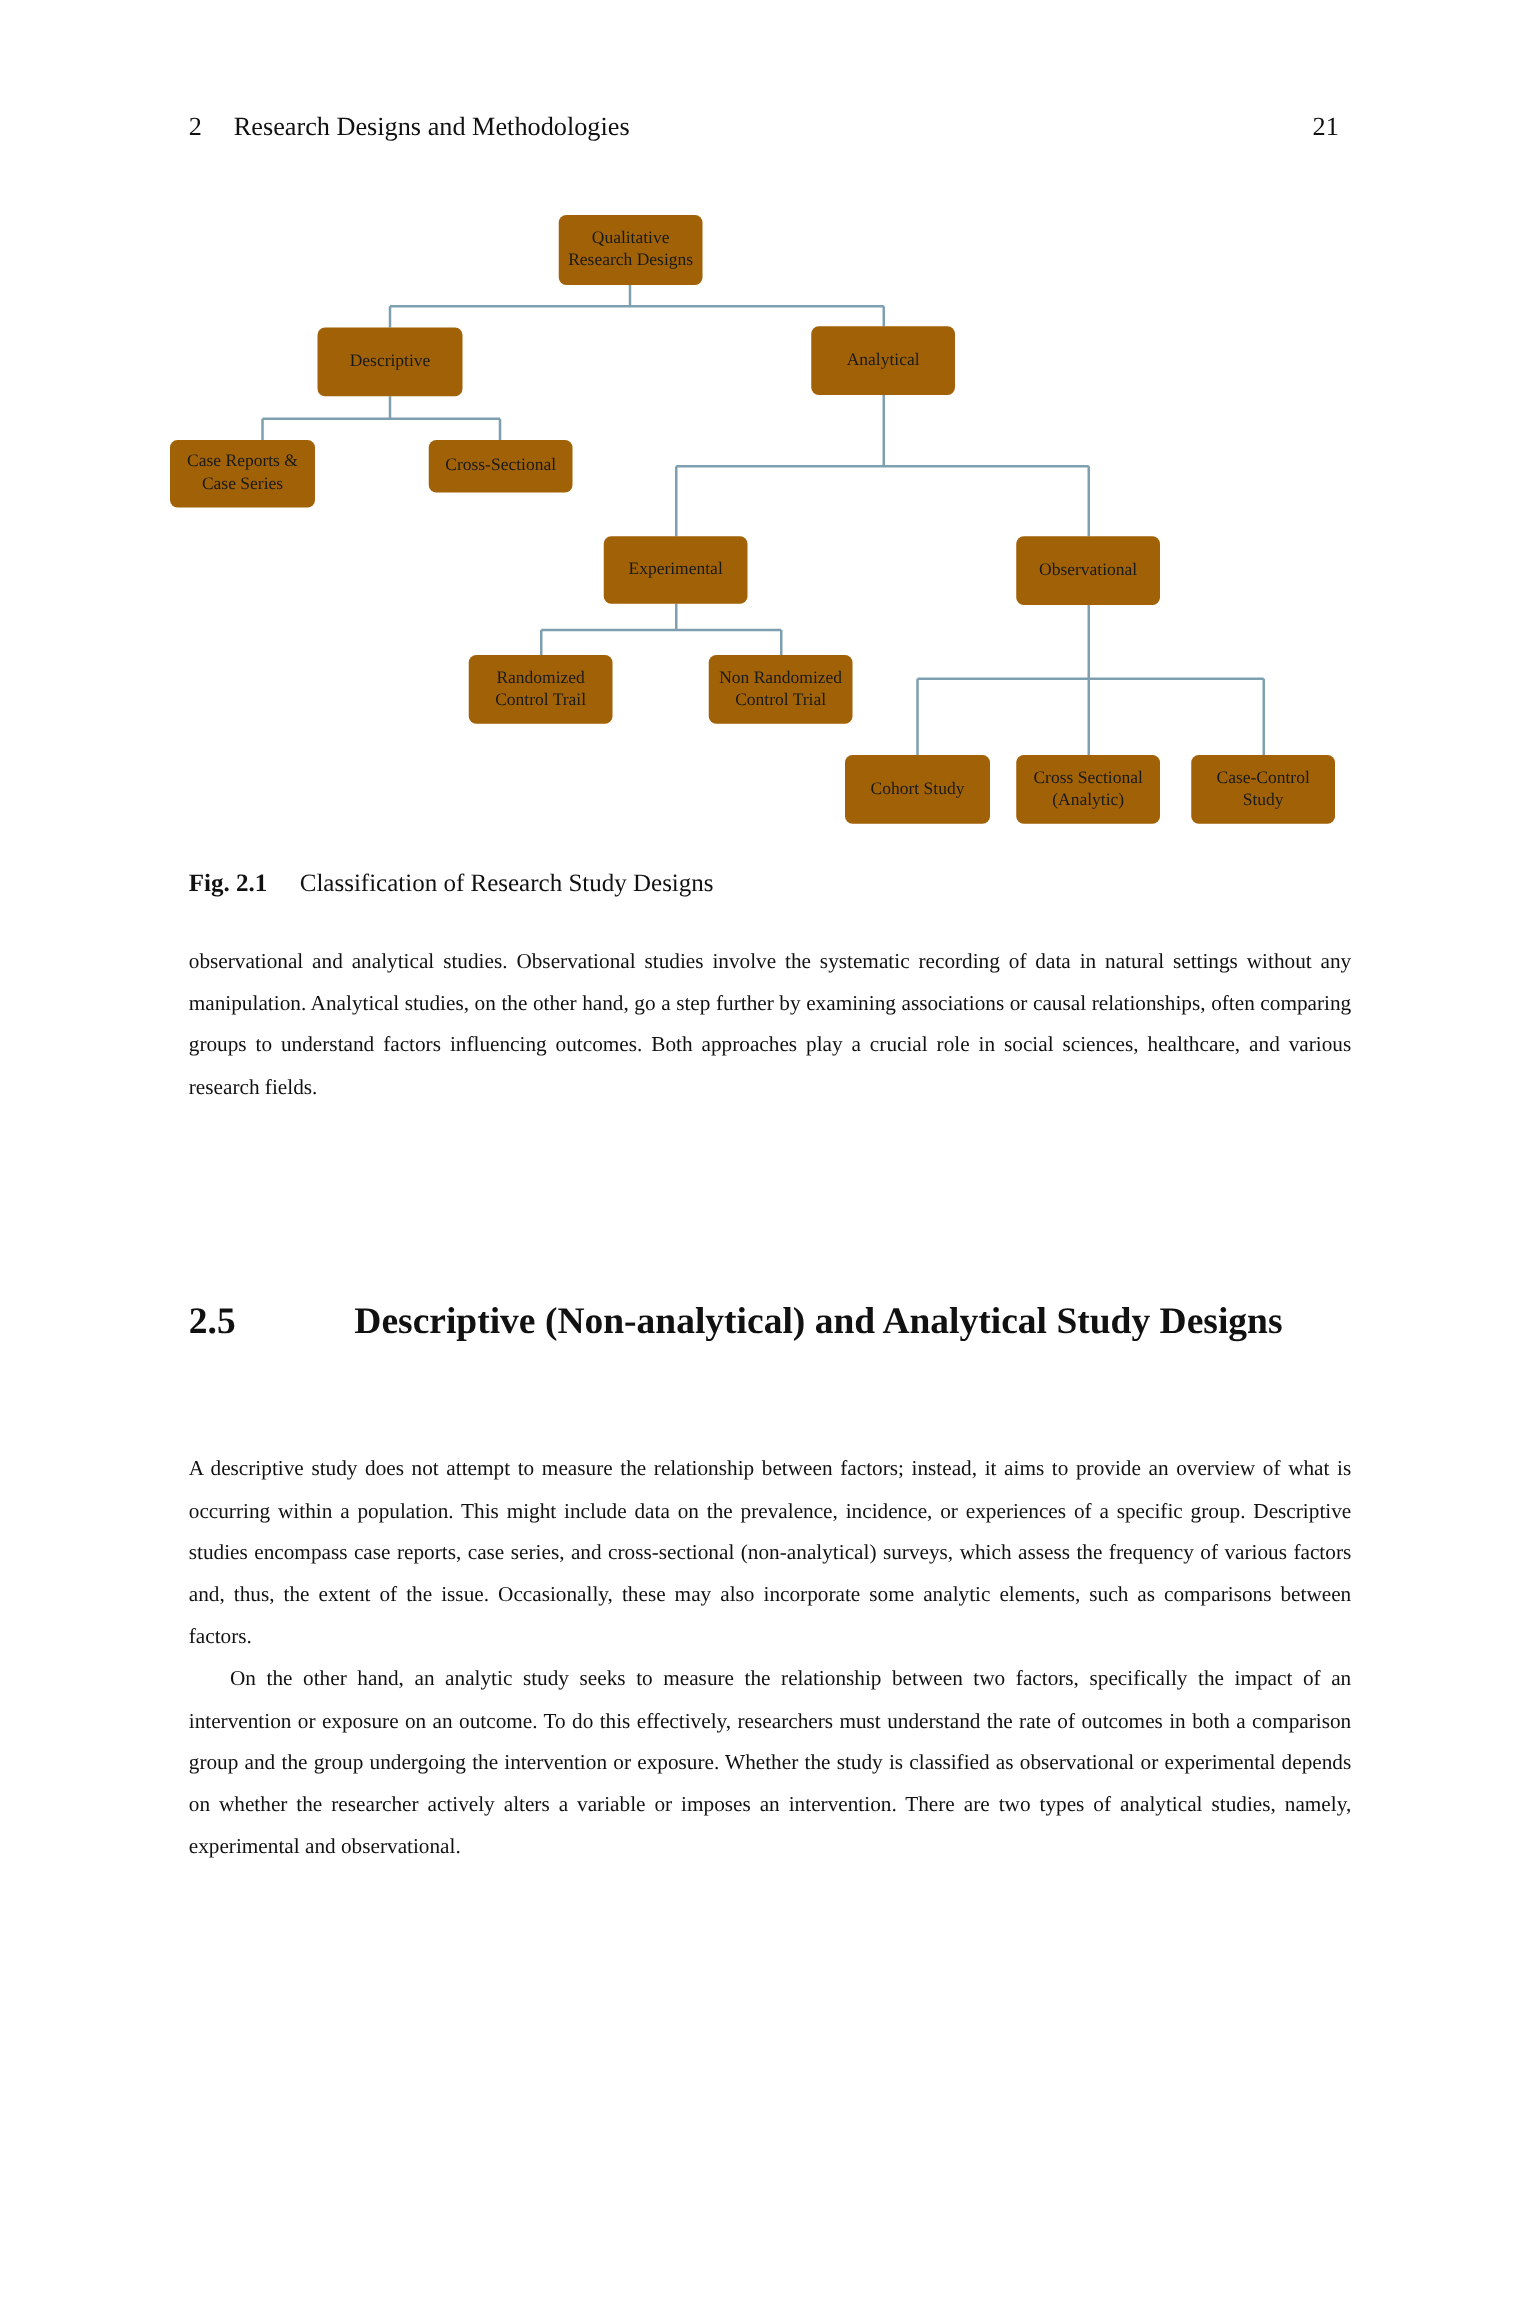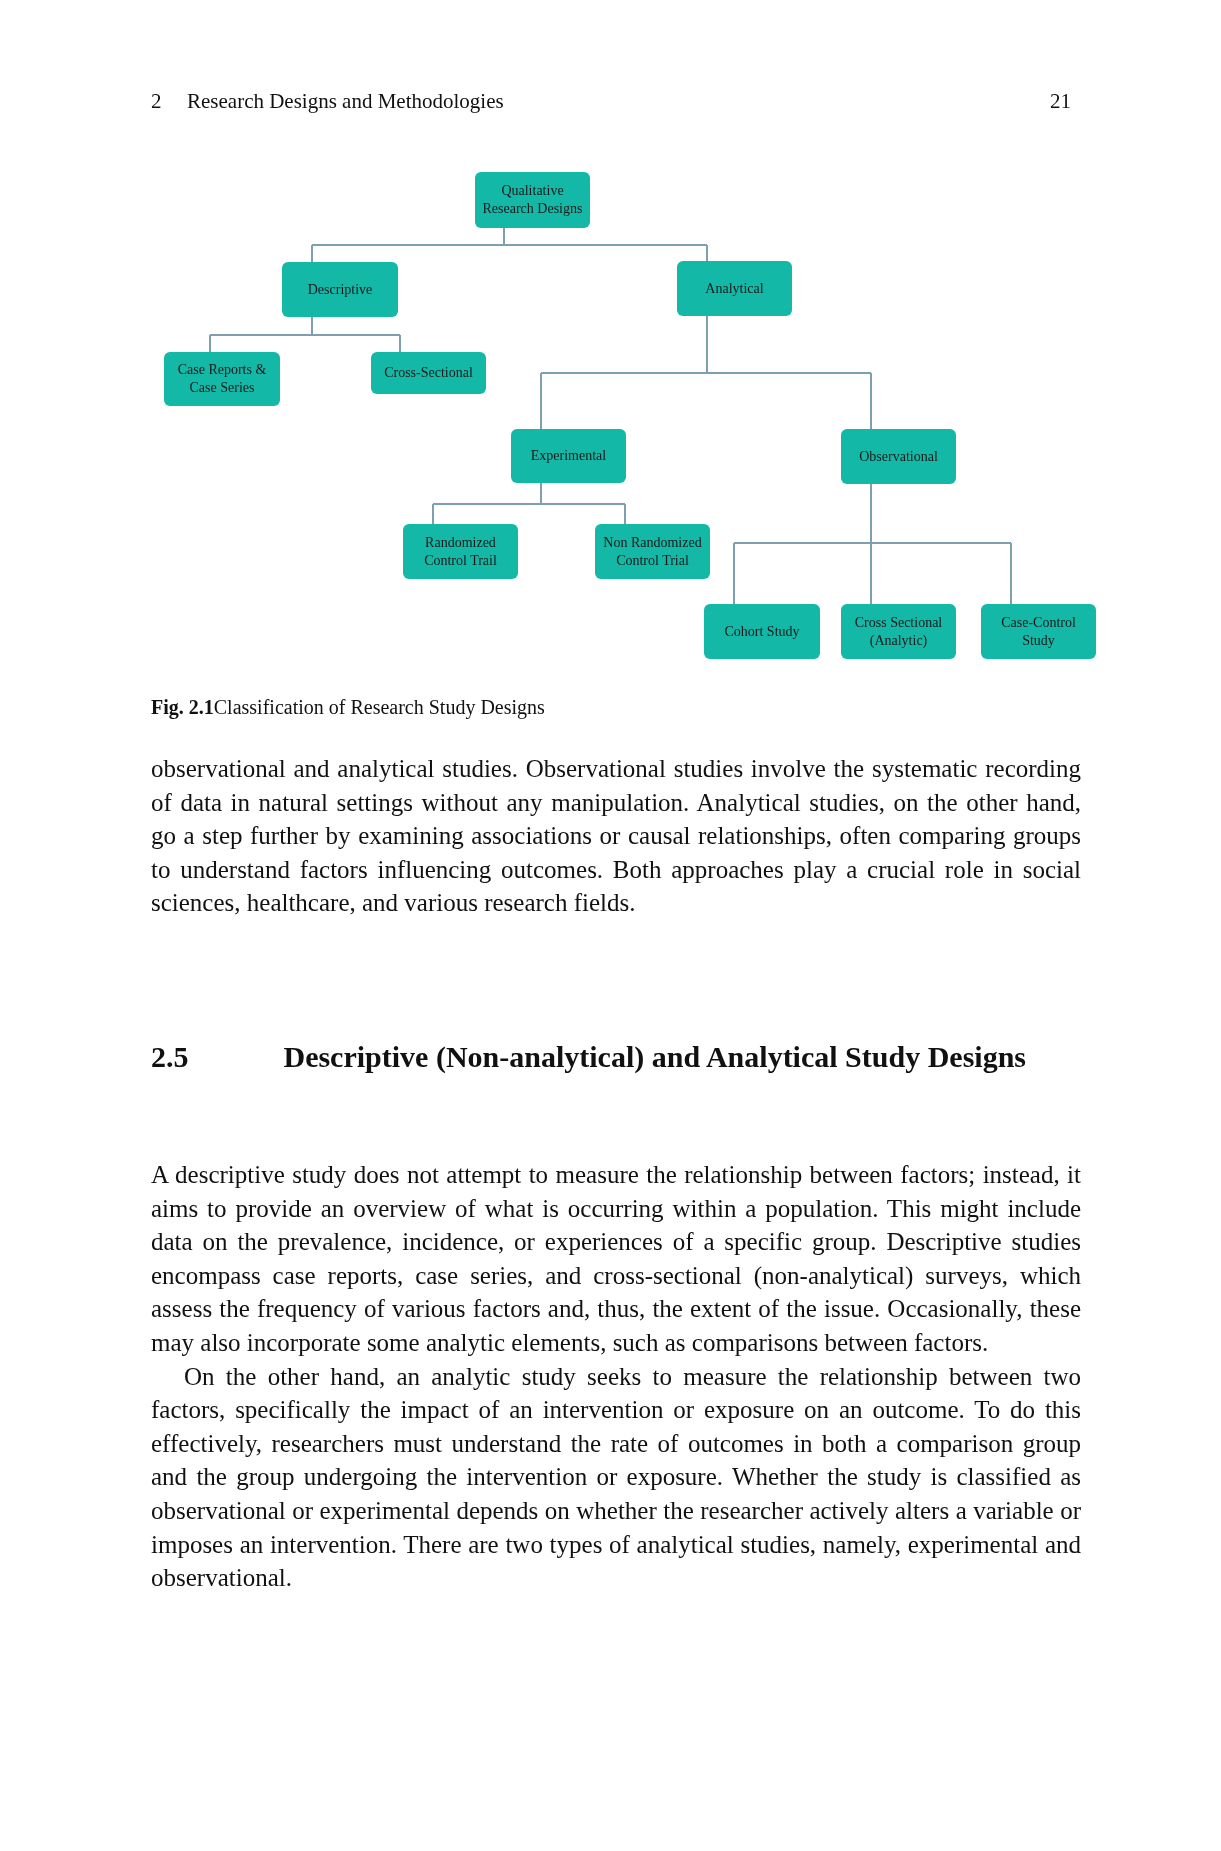--- a/index.html
+++ b/index.html
@@ -13,9 +13,9 @@
 
   .figure { position: absolute; left: 0; top: 0; width: 1221px; height: 700px; }
   .figure svg { position: absolute; left: 0; top: 0; }
-  .node { position: absolute; background: #14b8a6; border-radius: 6px;
+  .node { position: absolute; background: #a16207; border-radius: 6px;
           display: flex; align-items: center; justify-content: center; text-align: center;
-          font-size: 14px; line-height: 18px; color: #1a1a1a; box-sizing: border-box; padding: 0 4px; margin-left: 28px; }
+          font-size: 14px; line-height: 18px; color: #1a1a1a; box-sizing: border-box; padding: 0 4px; }
 
   .caption { position: absolute; left: 151px; top: 694px; font-size: 20px; line-height: 26px; }
   .caption .fig-label { font-weight: bold; margin-right: 0; font-family: Liberation Serif, serif; }

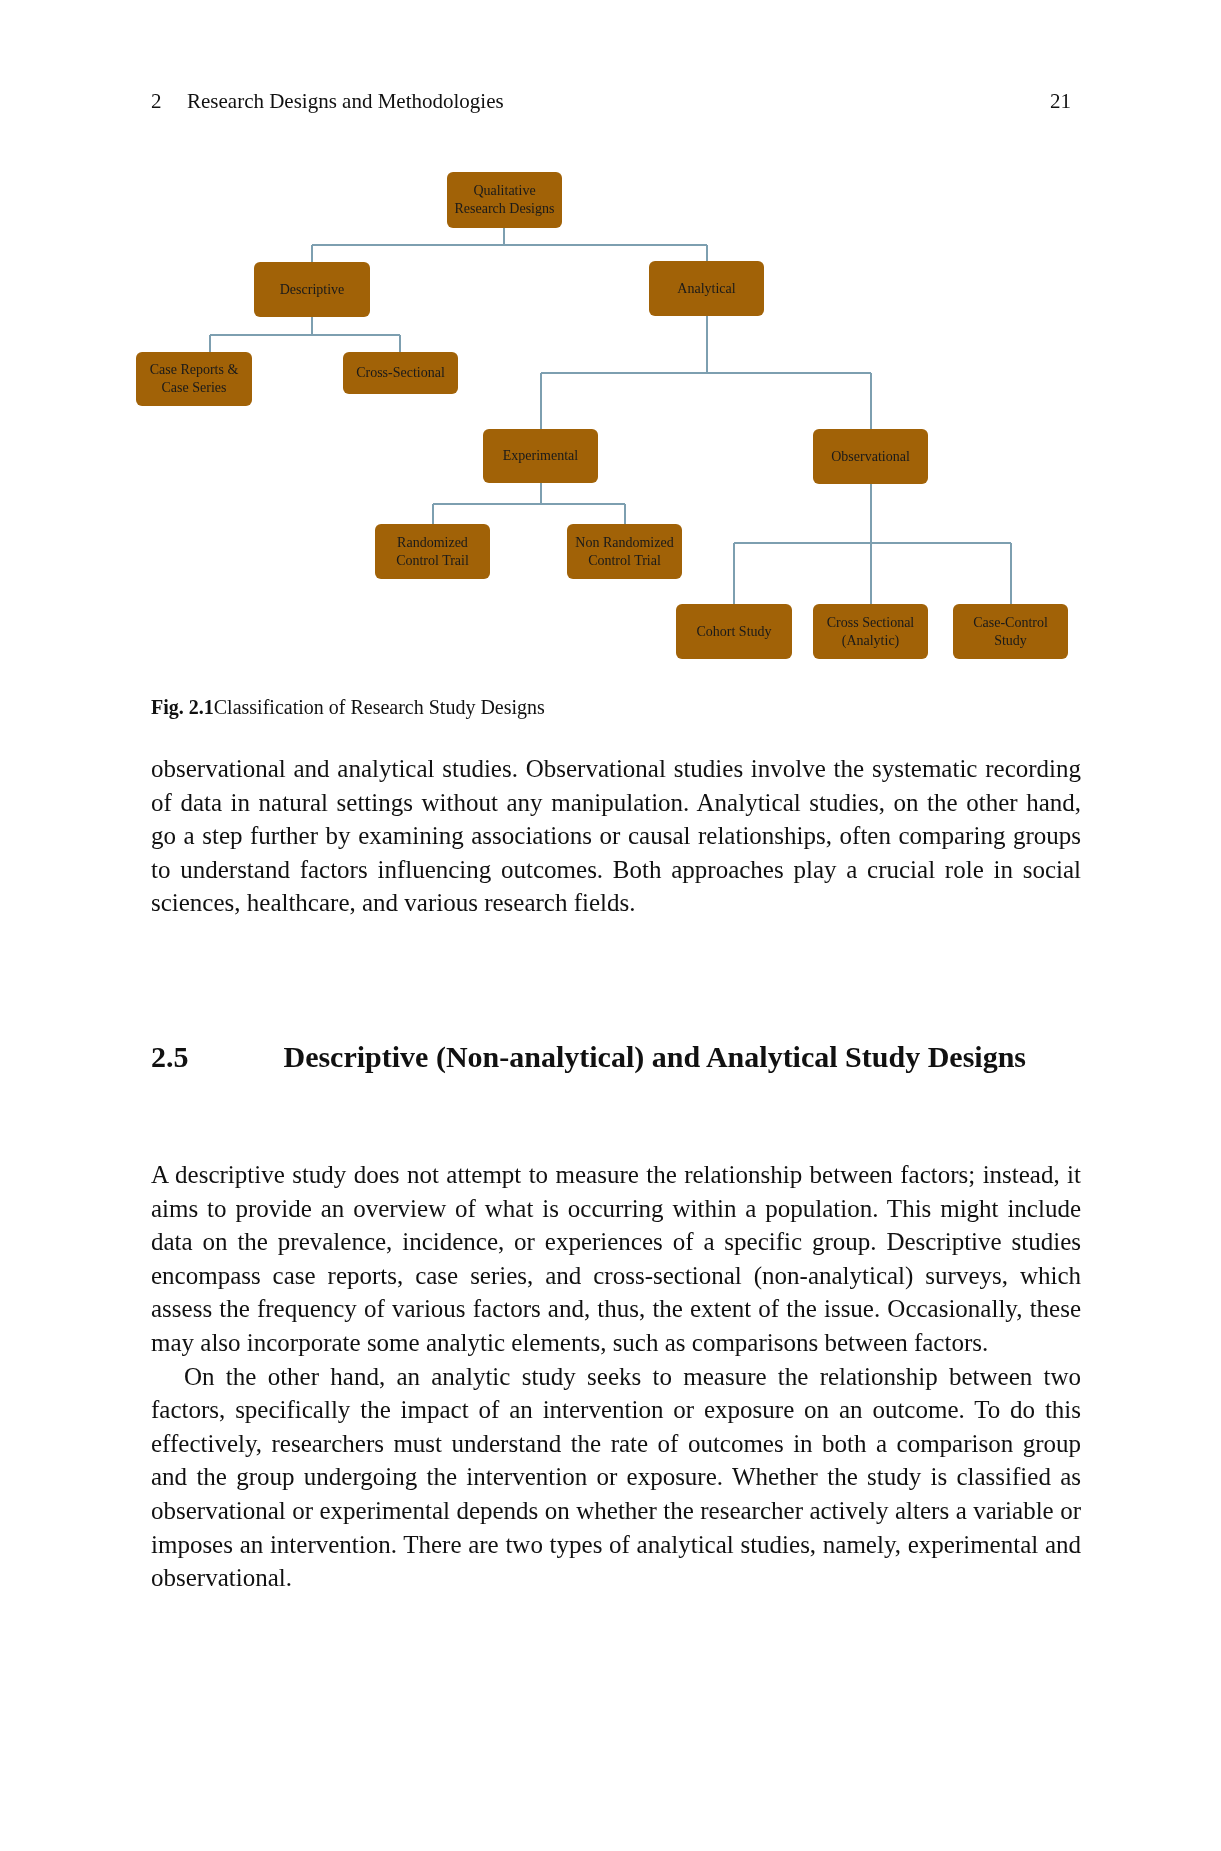--- a/index.html
+++ b/index.html
@@ -18,7 +18,7 @@
           font-size: 14px; line-height: 18px; color: #1a1a1a; box-sizing: border-box; padding: 0 4px; }
 
   .caption { position: absolute; left: 151px; top: 694px; font-size: 20px; line-height: 26px; }
-  .caption .fig-label { font-weight: bold; margin-right: 0; font-family: Liberation Serif, serif; }
+  .caption .fig-label { font-weight: bold; margin-right: 26px; font-family: Liberation Serif, serif; }
 
   .body-text { position: absolute; left: 151px; width: 930px; font-size: 25px; line-height: 33.6px;
                text-align: justify; hyphens: manual; }

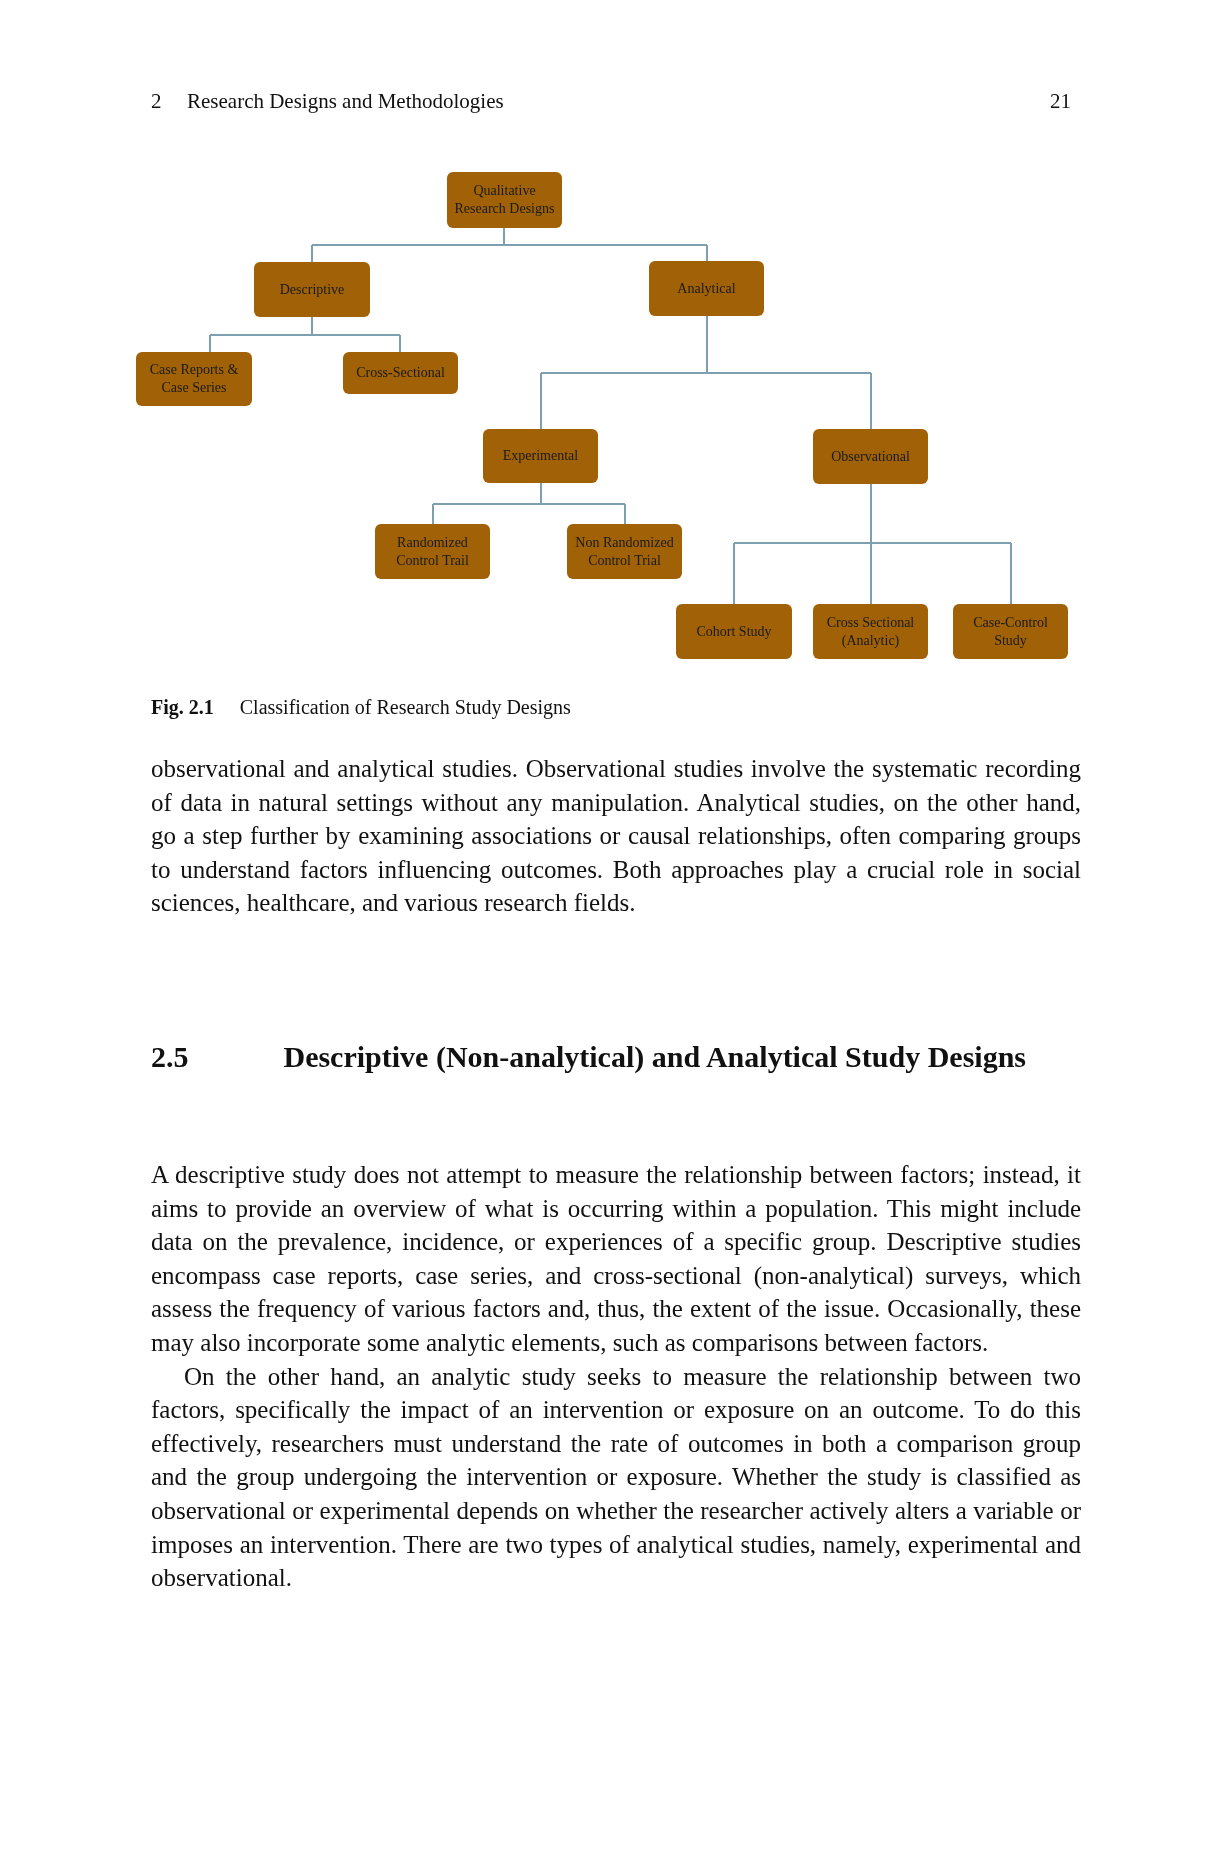--- a/index.html
+++ b/index.html
@@ -20,7 +20,7 @@
   .caption { position: absolute; left: 151px; top: 694px; font-size: 20px; line-height: 26px; }
   .caption .fig-label { font-weight: bold; margin-right: 26px; font-family: Liberation Serif, serif; }
 
-  .body-text { position: absolute; left: 151px; width: 930px; font-size: 25px; line-height: 33.6px;
+  .body-text { position: absolute; left: 151px; width: 930px; font-size: 17px; line-height: 33.6px;
                text-align: justify; hyphens: manual; }
   .body-text p { margin: 0; }
   .para1 { top: 752px; }

